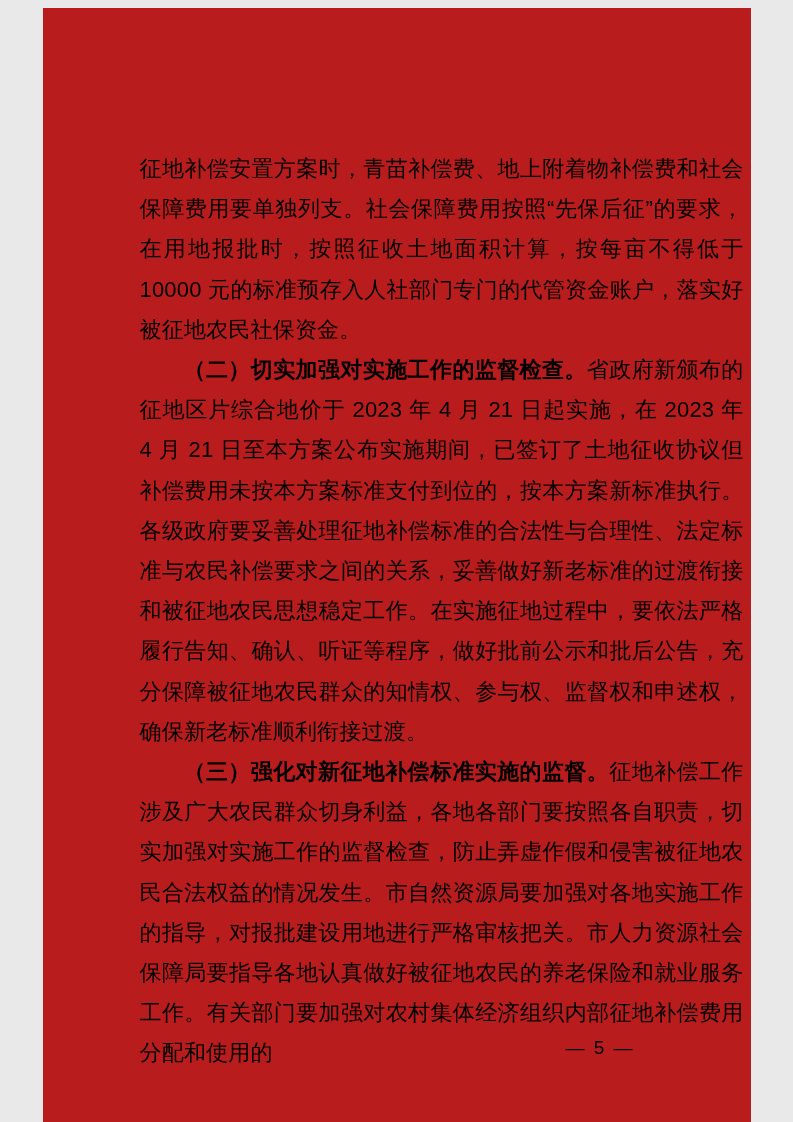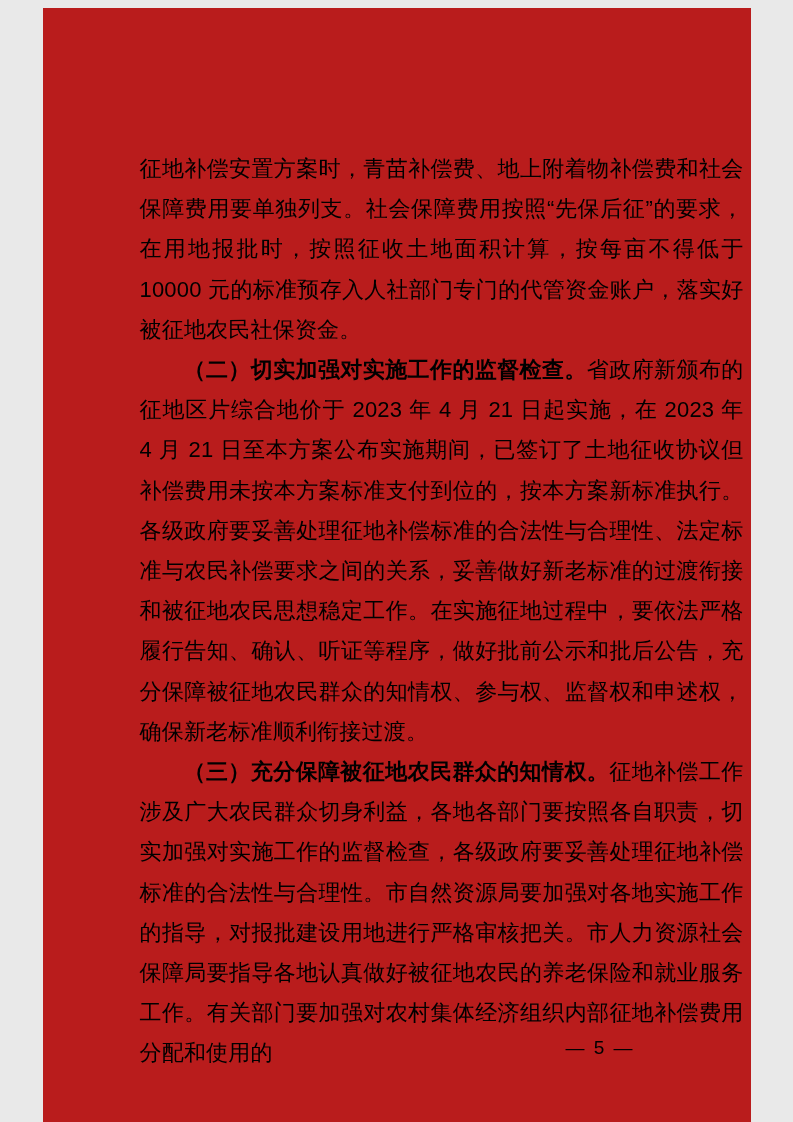--- a/index.html
+++ b/index.html
@@ -59,7 +59,7 @@
 
     <p class="para indent"><span class="para-lead">（二）切实加强对实施工作的监督检查。</span><span>省政府新颁布的征地区片综合地价于 2023 年 4 月 21 日起实施，在 2023 年 4 月 21 日至本方案公布实施期间，已签订了土地征收协议但补偿费用未按本方案标准支付到位的，按本方案新标准执行。各级政府要妥善处理征地补偿标准的合法性与合理性、法定标准与农民补偿要求之间的关系，妥善做好新老标准的过渡衔接和被征地农民思想稳定工作。在实施征地过程中，要依法严格履行告知、确认、听证等程序，做好批前公示和批后公告，充分保障被征地农民群众的知情权、参与权、监督权和申述权，确保新老标准顺利衔接过渡。</span></p>
 
-    <p class="para indent"><span class="para-lead">（三）充分保障被征地农民群众的知情权。</span><span>征地补偿工作涉及广大农民群众切身利益，各地各部门要按照各自职责，切实加强对实施工作的监督检查，各级政府要妥善处理征地补偿标准的合法性与合理性。市自然资源局要加强对各地实施工作的指导，对报批建设用地进行严格审核把关。市人力资源社会保障局要指导各地认真做好被征地农民的养老保险和就业服务工作。有关部门要加强对农村集体经济组织内部征地补偿费用分配和使用的</span></p>
+    <p class="para indent"><span class="para-lead">（三）强化对新征地补偿标准实施的监督。</span><span>征地补偿工作涉及广大农民群众切身利益，各地各部门要按照各自职责，切实加强对实施工作的监督检查，各级政府要妥善处理征地补偿标准的合法性与合理性。市自然资源局要加强对各地实施工作的指导，对报批建设用地进行严格审核把关。市人力资源社会保障局要指导各地认真做好被征地农民的养老保险和就业服务工作。有关部门要加强对农村集体经济组织内部征地补偿费用分配和使用的</span></p>
 
   </div>
 

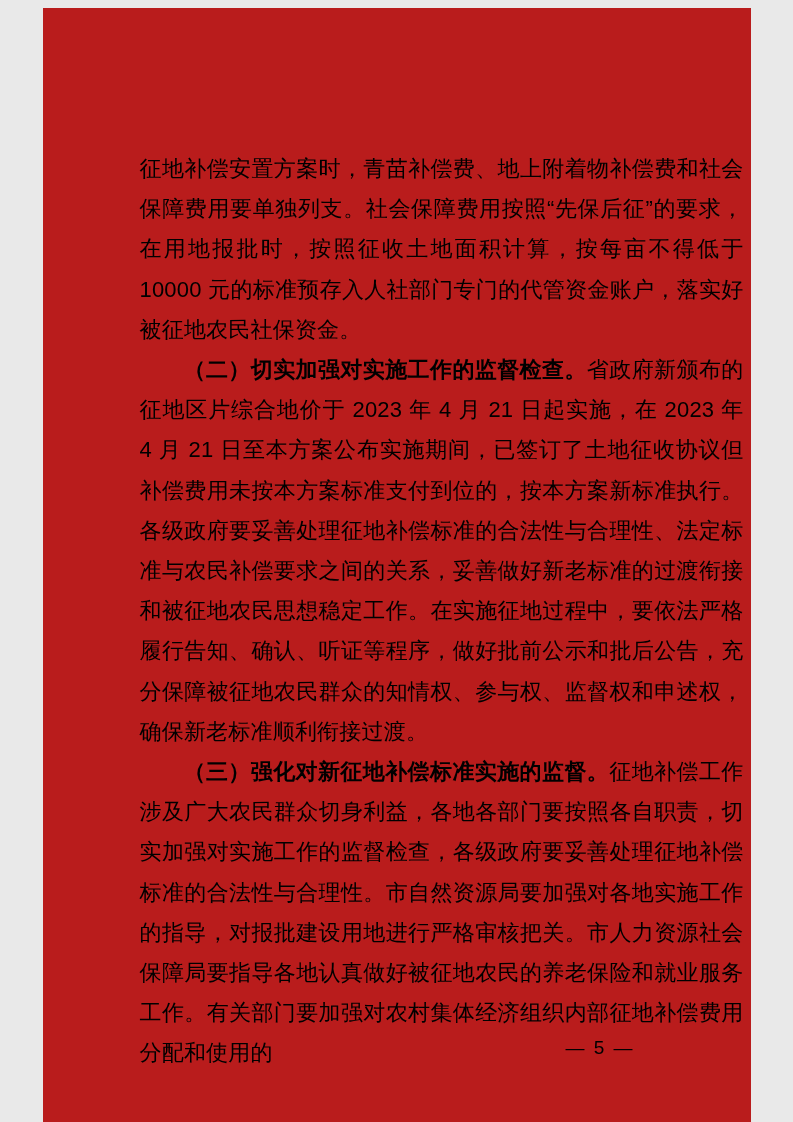--- a/index.html
+++ b/index.html
@@ -59,7 +59,7 @@
 
     <p class="para indent"><span class="para-lead">（二）切实加强对实施工作的监督检查。</span><span>省政府新颁布的征地区片综合地价于 2023 年 4 月 21 日起实施，在 2023 年 4 月 21 日至本方案公布实施期间，已签订了土地征收协议但补偿费用未按本方案标准支付到位的，按本方案新标准执行。各级政府要妥善处理征地补偿标准的合法性与合理性、法定标准与农民补偿要求之间的关系，妥善做好新老标准的过渡衔接和被征地农民思想稳定工作。在实施征地过程中，要依法严格履行告知、确认、听证等程序，做好批前公示和批后公告，充分保障被征地农民群众的知情权、参与权、监督权和申述权，确保新老标准顺利衔接过渡。</span></p>
 
-    <p class="para indent"><span class="para-lead">（三）强化对新征地补偿标准实施的监督。</span><span>征地补偿工作涉及广大农民群众切身利益，各地各部门要按照各自职责，切实加强对实施工作的监督检查，各级政府要妥善处理征地补偿标准的合法性与合理性。市自然资源局要加强对各地实施工作的指导，对报批建设用地进行严格审核把关。市人力资源社会保障局要指导各地认真做好被征地农民的养老保险和就业服务工作。有关部门要加强对农村集体经济组织内部征地补偿费用分配和使用的</span></p>
+    <p class="para indent"><span class="para-lead">（三）强化对新征地补偿标准实施的监督。</span><span>征地补偿工作涉及广大农民群众切身利益，各地各部门要按照各自职责，切实加强对实施工作的监督检查，防止弄虚作假和侵害被征地农民合法权益的情况发生。市自然资源局要加强对各地实施工作的指导，对报批建设用地进行严格审核把关。市人力资源社会保障局要指导各地认真做好被征地农民的养老保险和就业服务工作。有关部门要加强对农村集体经济组织内部征地补偿费用分配和使用的</span></p>
 
   </div>
 

